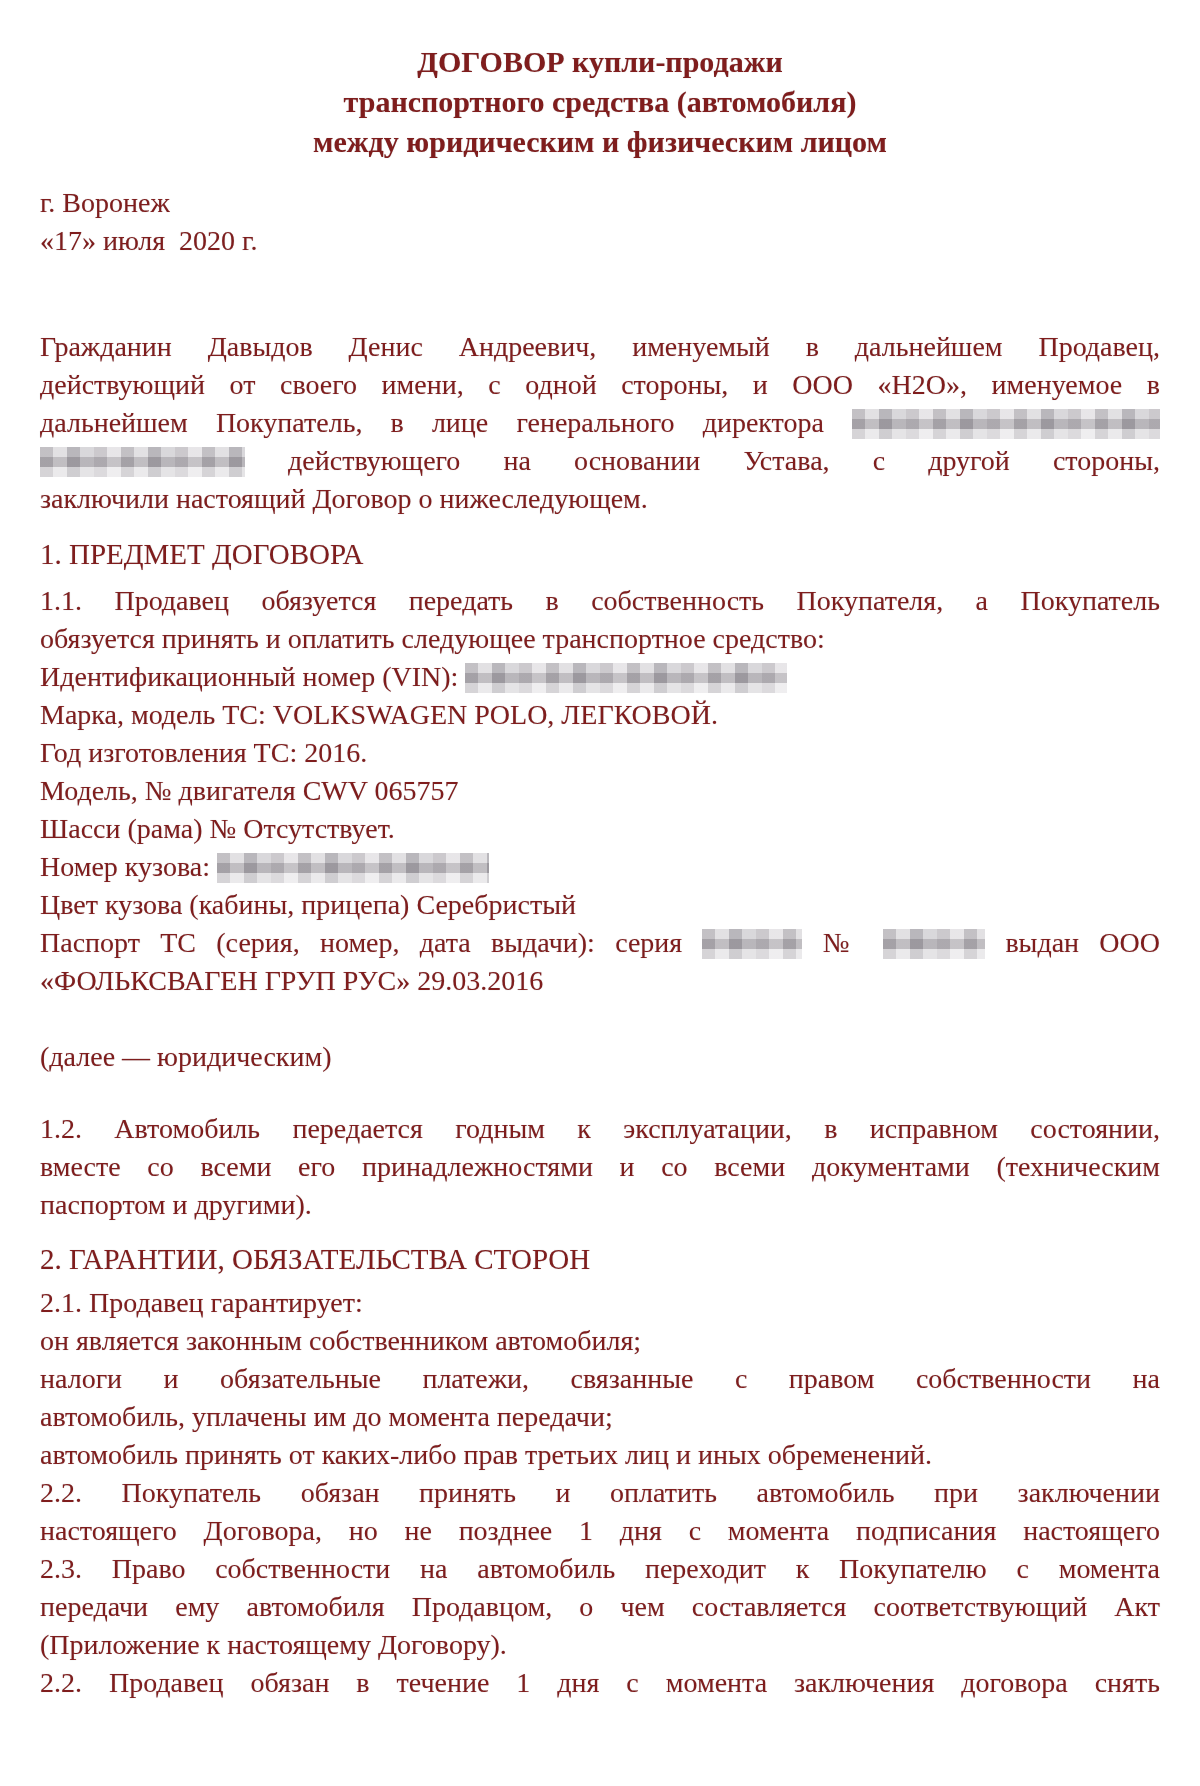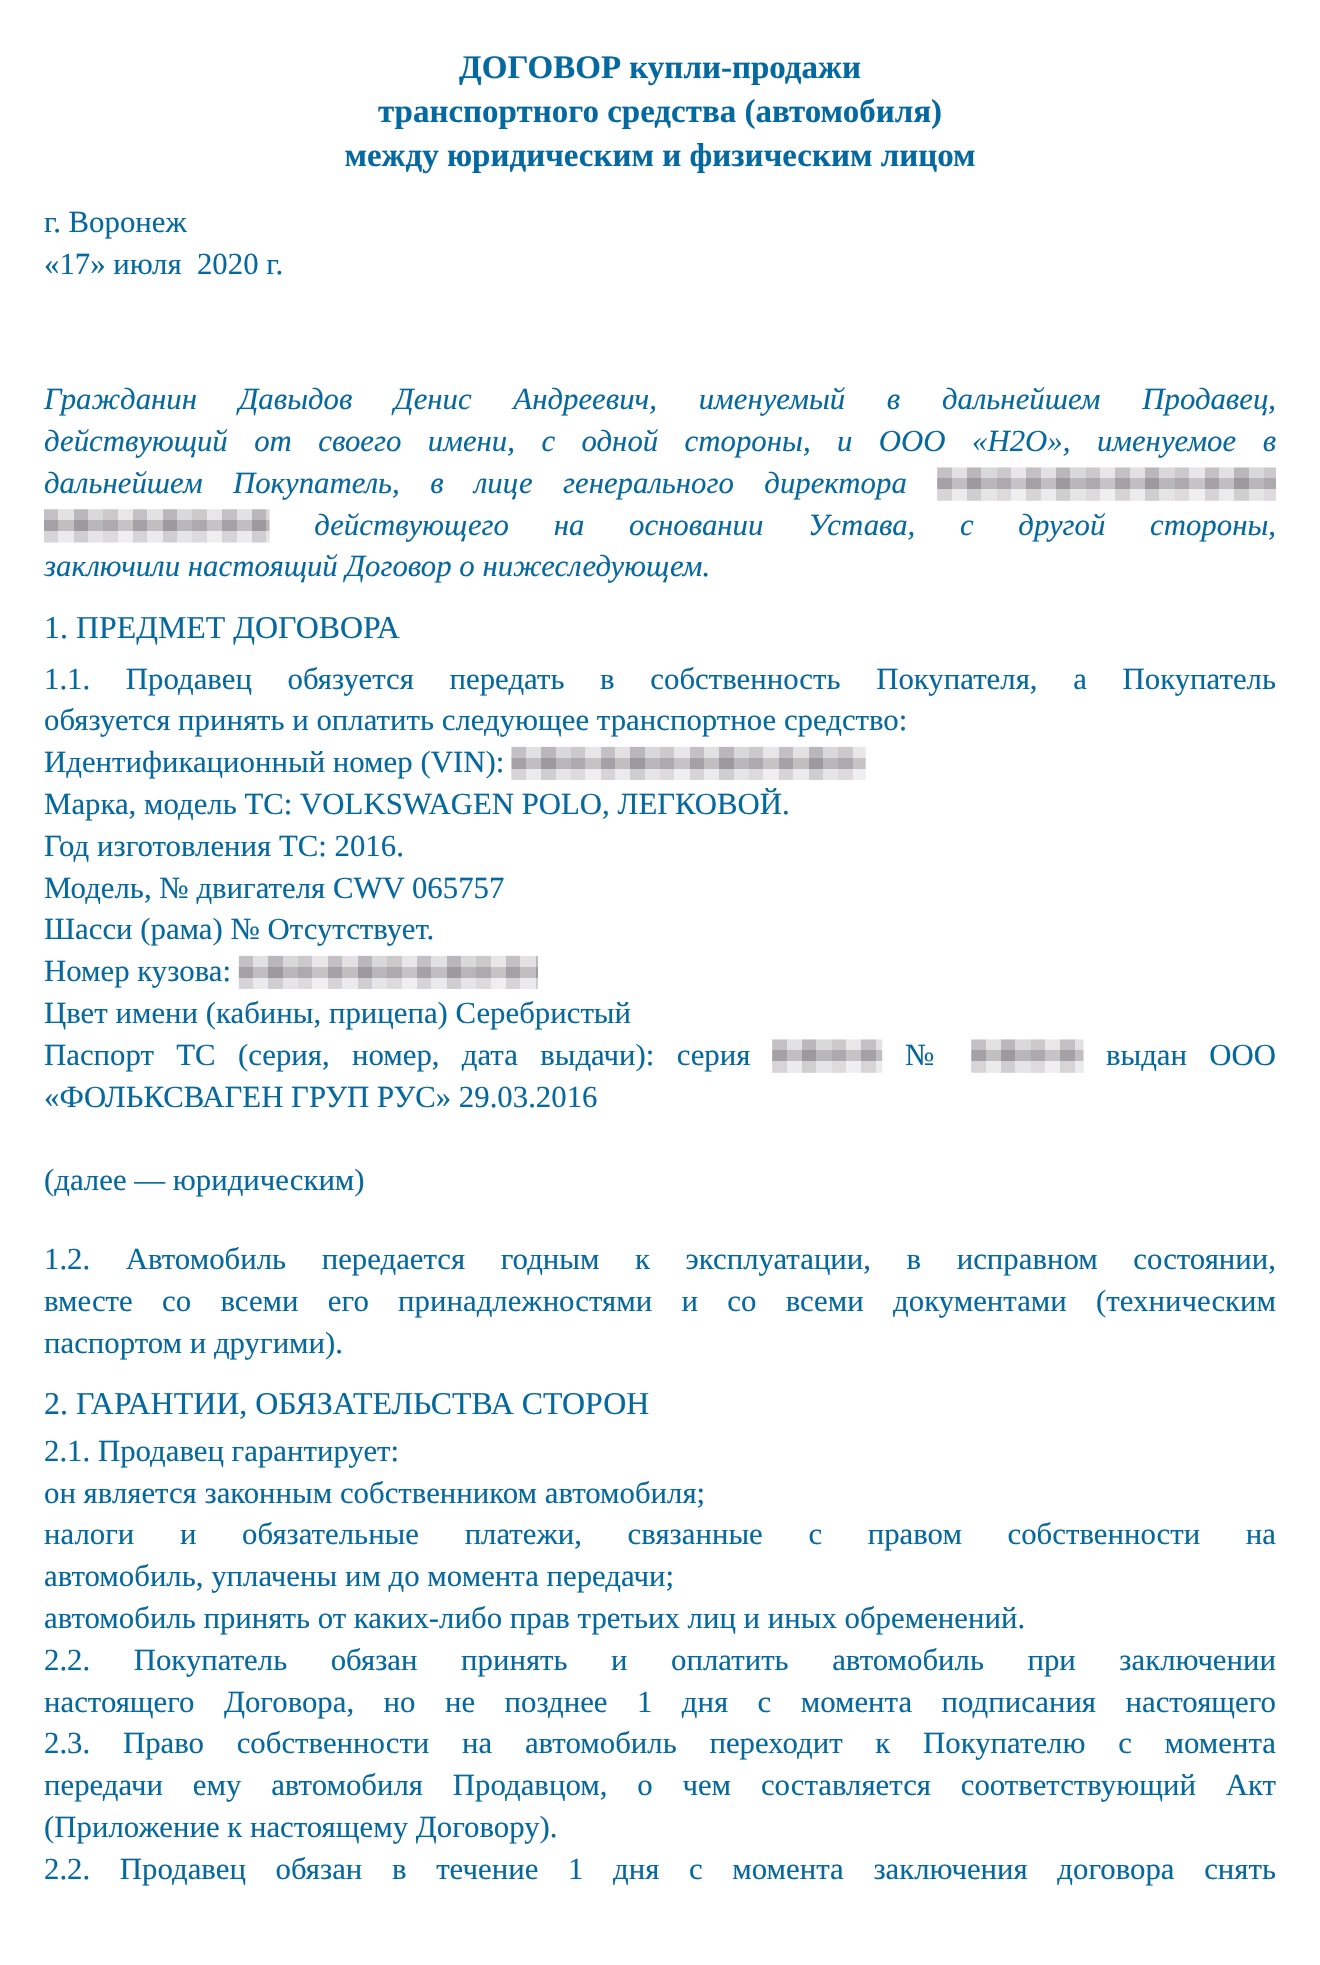--- a/index.html
+++ b/index.html
@@ -8,7 +8,7 @@
     width:1200px; height:1786px;
     padding:42px 40px 0 40px;
     background:#ffffff;
-    color:#0369a1;
+    color:#7f1d1d;
     font-family:"Liberation Serif","DejaVu Serif",serif;
     font-size:28px; line-height:38px;
     text-shadow:0 0 1px rgba(40,40,40,.28);

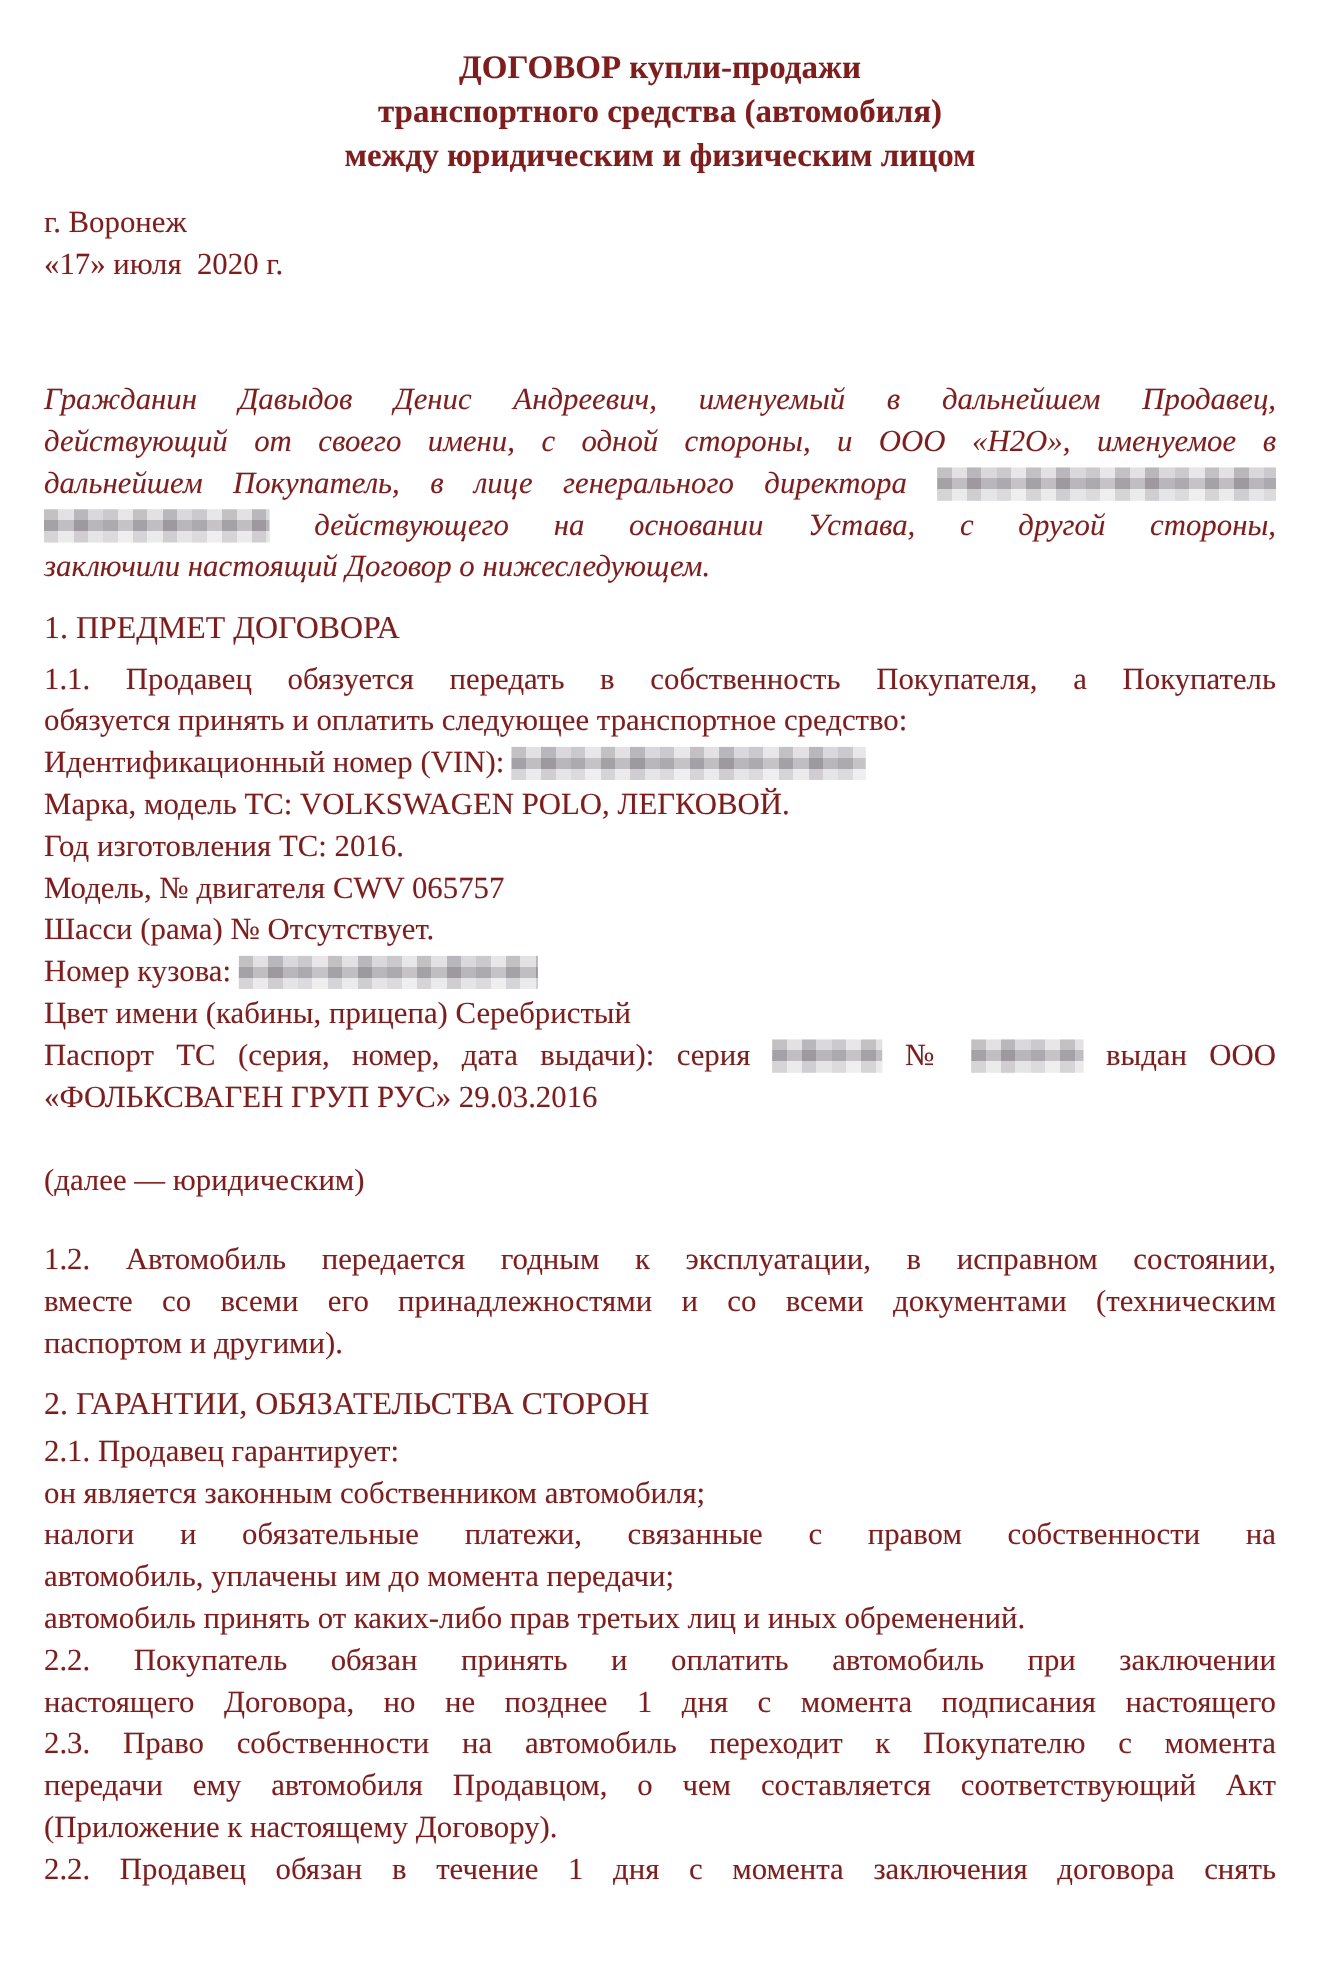--- a/index.html
+++ b/index.html
@@ -17,7 +17,7 @@
   .title-block { text-align:center; font-weight:700; font-size:30px; line-height:40px; }
   .meta-row { display:flex; justify-content:space-between; margin-top:22px;flex-direction:column; }
   .date { white-space:pre; }
-  .intro { margin-top:85px;font-style:italic; }
+  .intro { margin-top:68px; }
   .j { text-align:justify; text-align-last:justify; }
   .heading { font-size:29px; font-weight:400; margin:17px 0 9px; }
   .heading-2 { margin:16px 0 6px; }

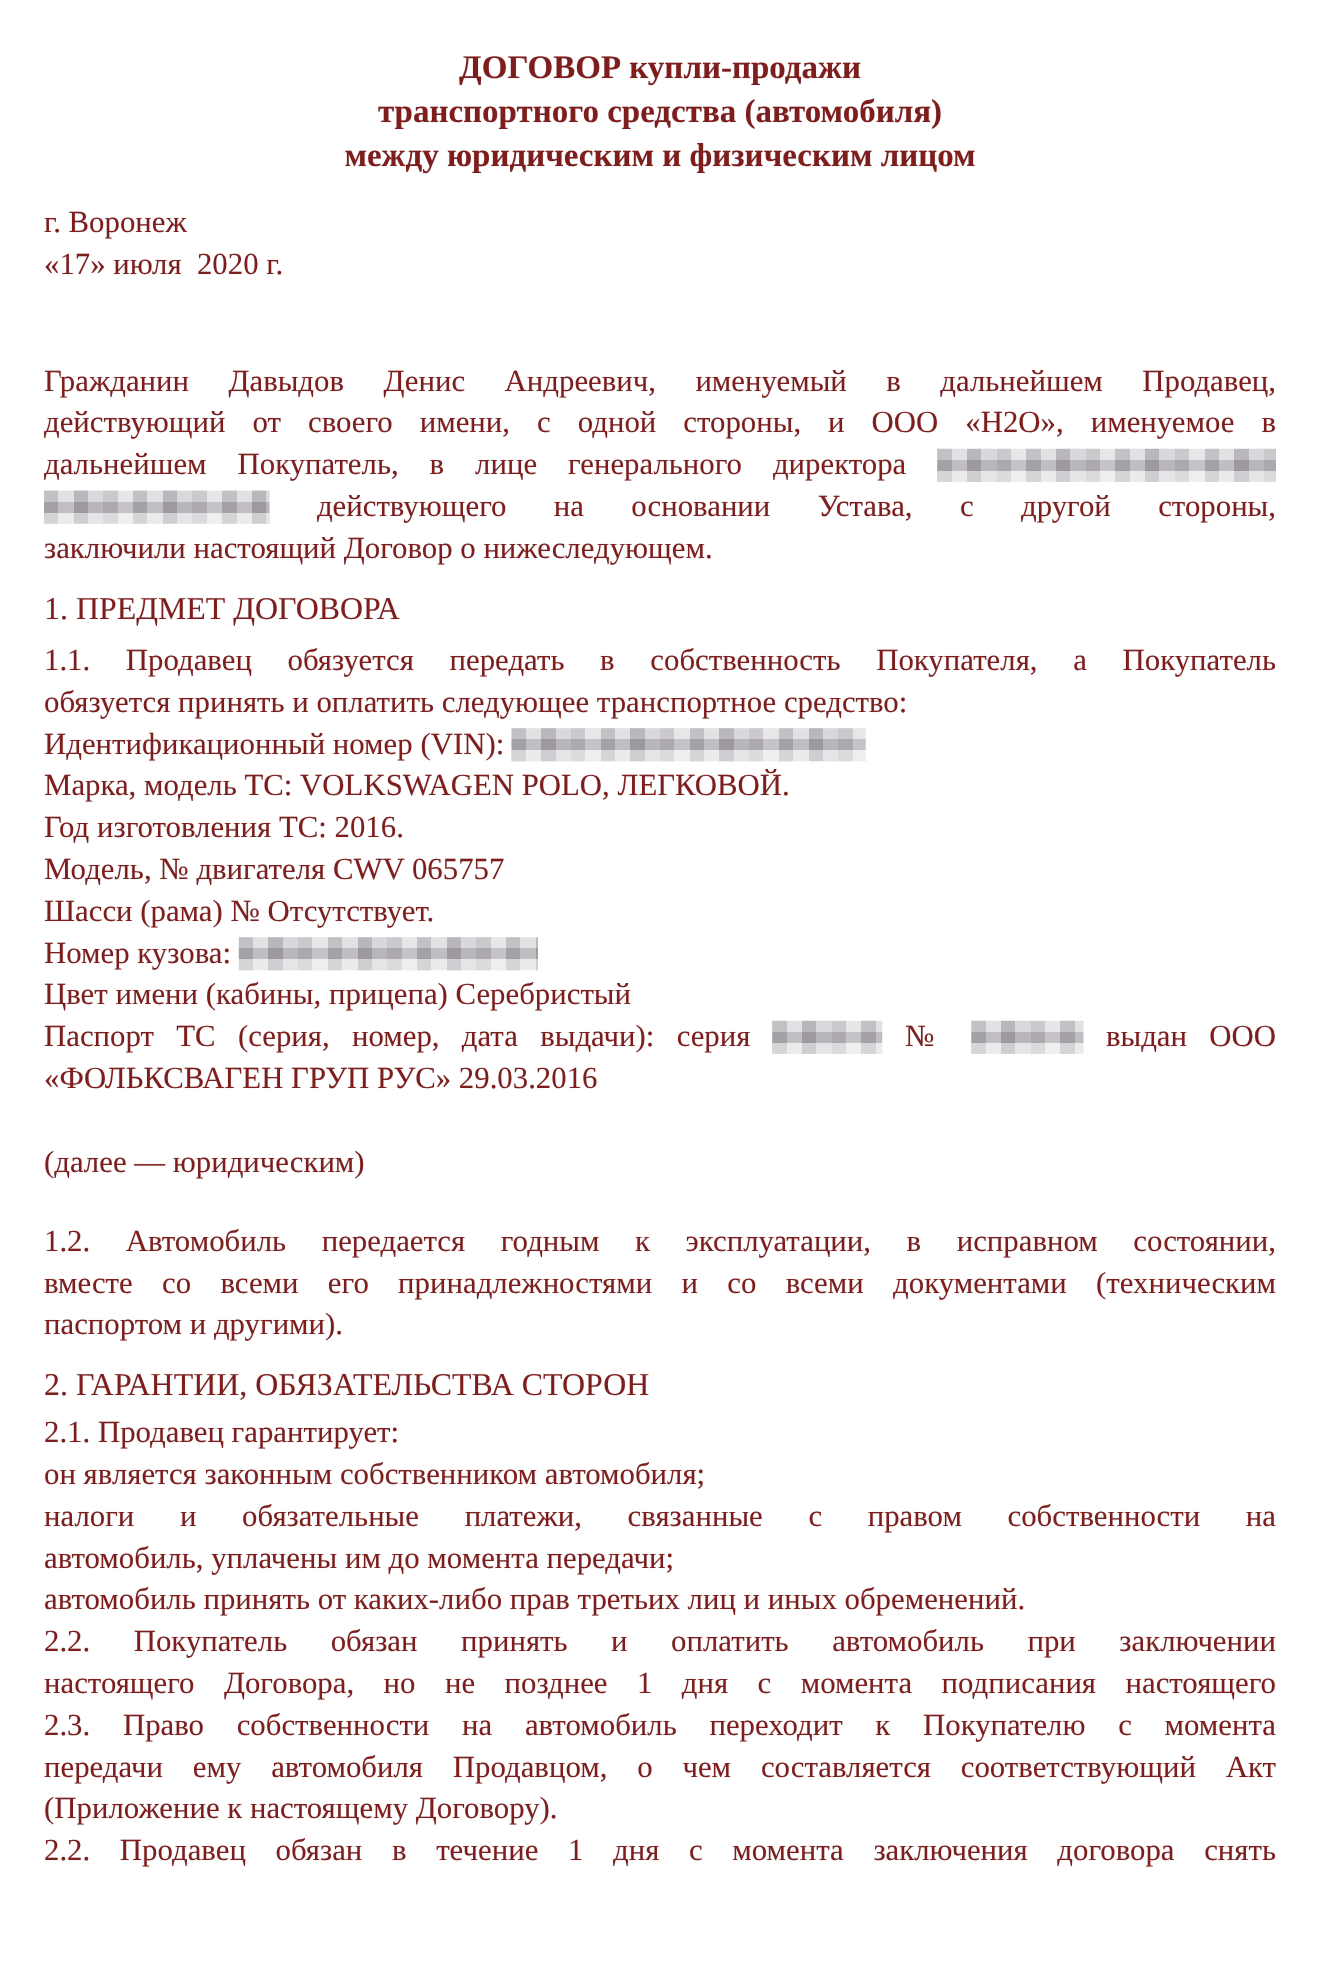--- a/index.html
+++ b/index.html
@@ -84,7 +84,7 @@
       <span>Номер кузова:</span>
       <span class="redact r-body"></span>
     </div>
-    <div class="ln">Цвет имени (кабины, прицепа) Серебристый</div>
+    <div class="ln">Цвет кузова (кабины, прицепа) Серебристый</div>
     <div class="ln j">
       <span>Паспорт ТС (серия, номер, дата выдачи): серия</span>
       <span class="redact r-series"></span>

